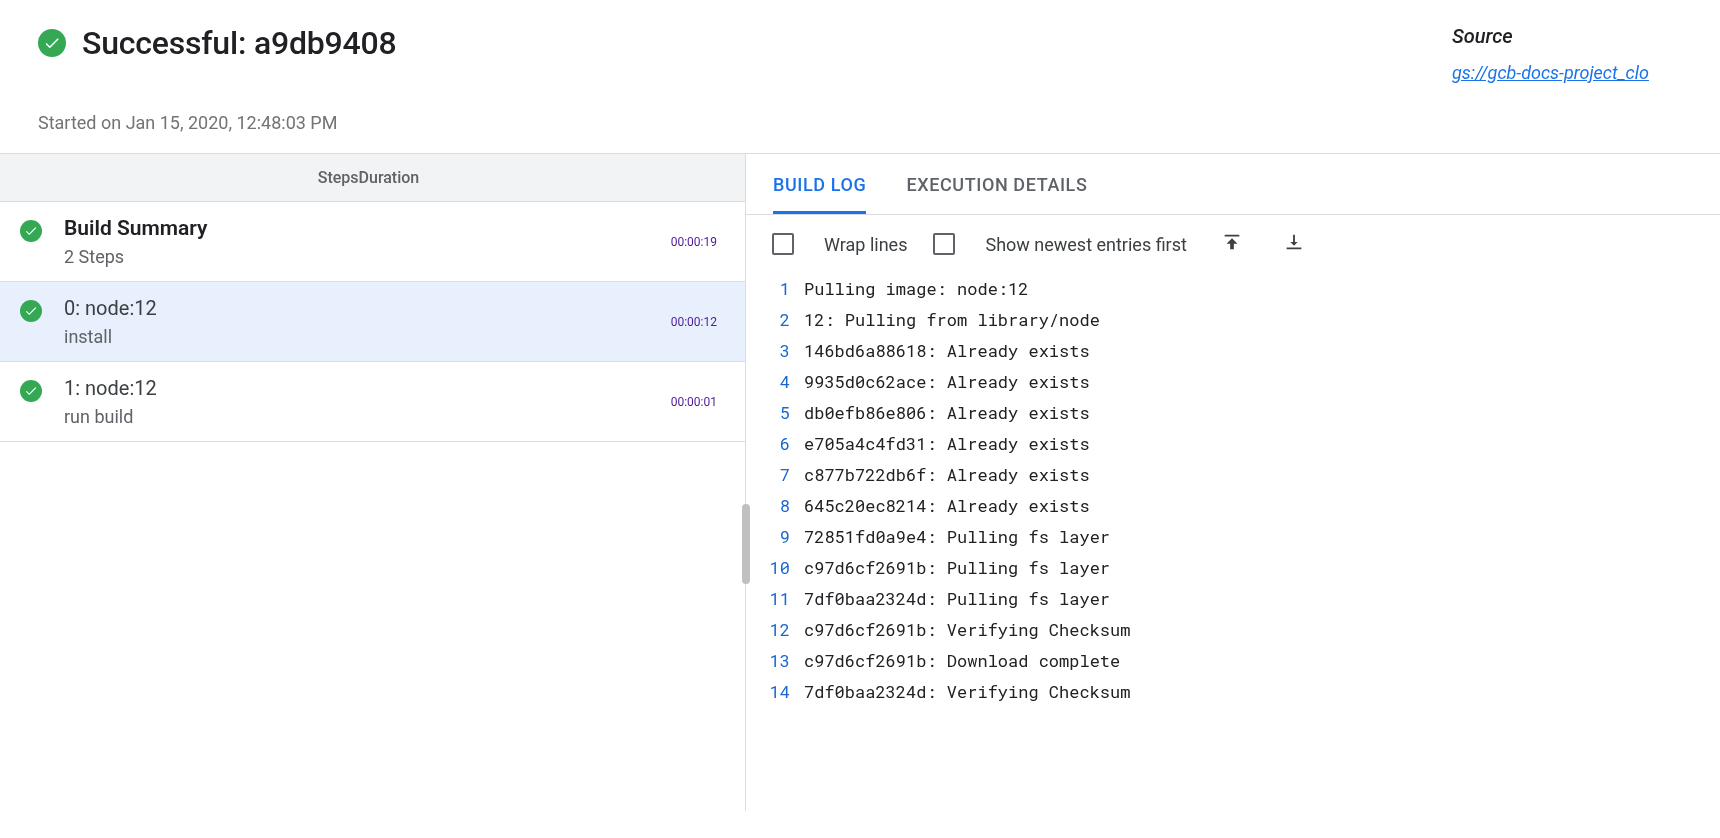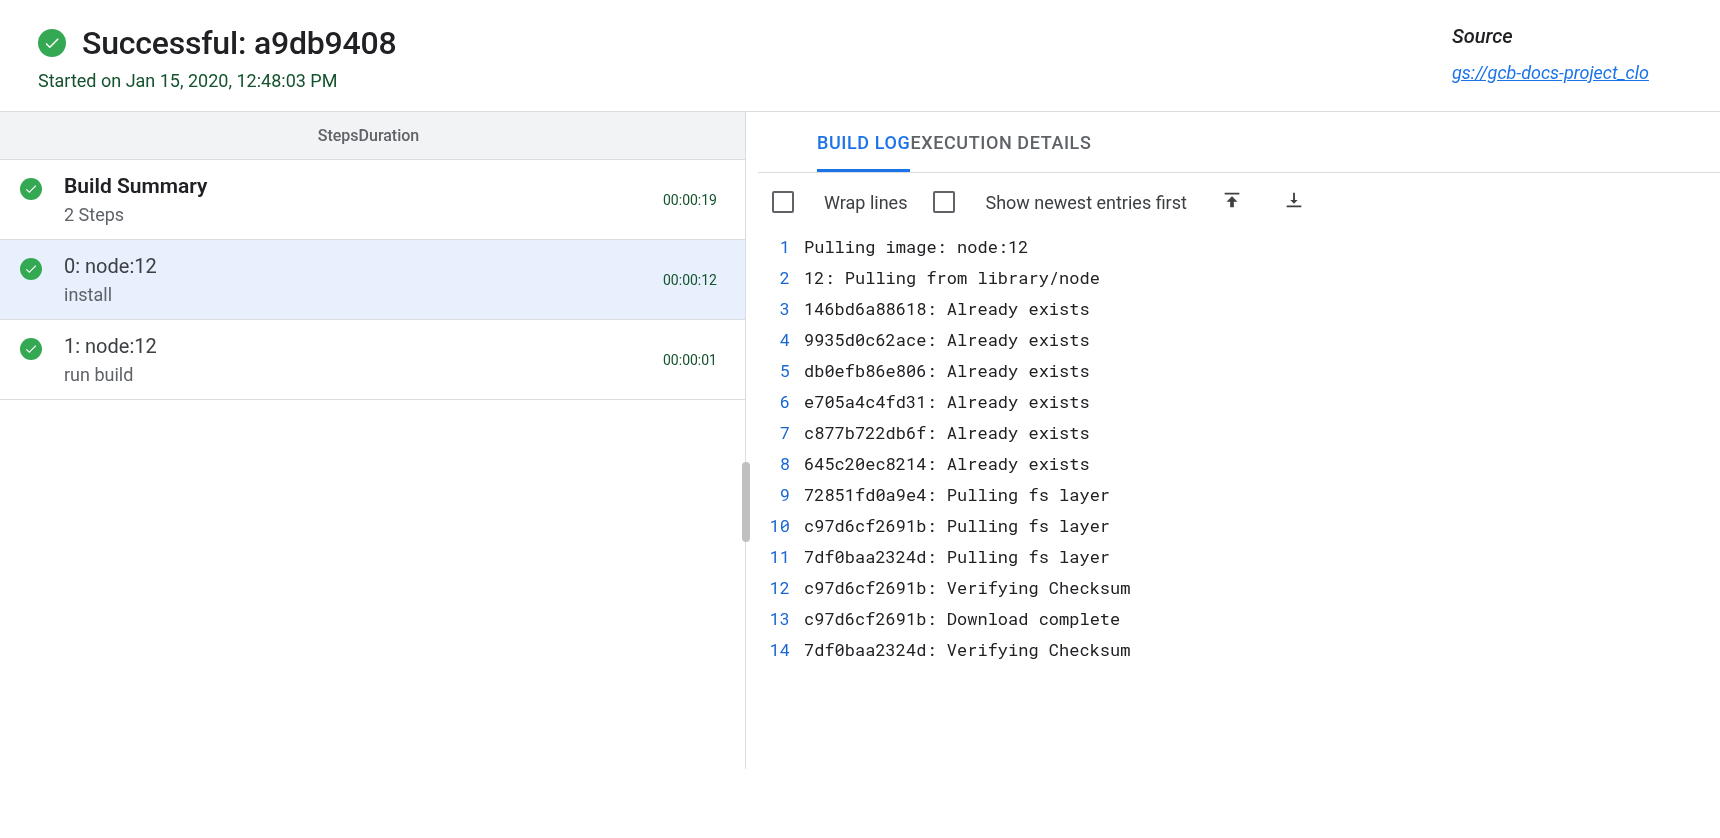--- a/index.html
+++ b/index.html
@@ -9,7 +9,7 @@
 .header-left { display: flex; flex-direction: column; gap: 8px; }
 .title-row { display: flex; align-items: center; gap: 16px; }
 .title { font-size: 32px; font-weight: 500; letter-spacing: -0.2px; }
-.subtitle { font-size: 18px; color: #14532d; margin-left: 0; }
+.subtitle { font-size: 18px; color: #737373; margin-left: 0; margin-top: 42px; }
 .source-block { text-align: left; min-width: 230px; font-style: italic; }
 .source-label { font-size: 20px; font-weight: 500; color: #202124; margin-bottom: 14px; }
 .source-link { font-size: 18px; color: #1a73e8; text-decoration: underline; cursor: pointer; white-space: nowrap; }

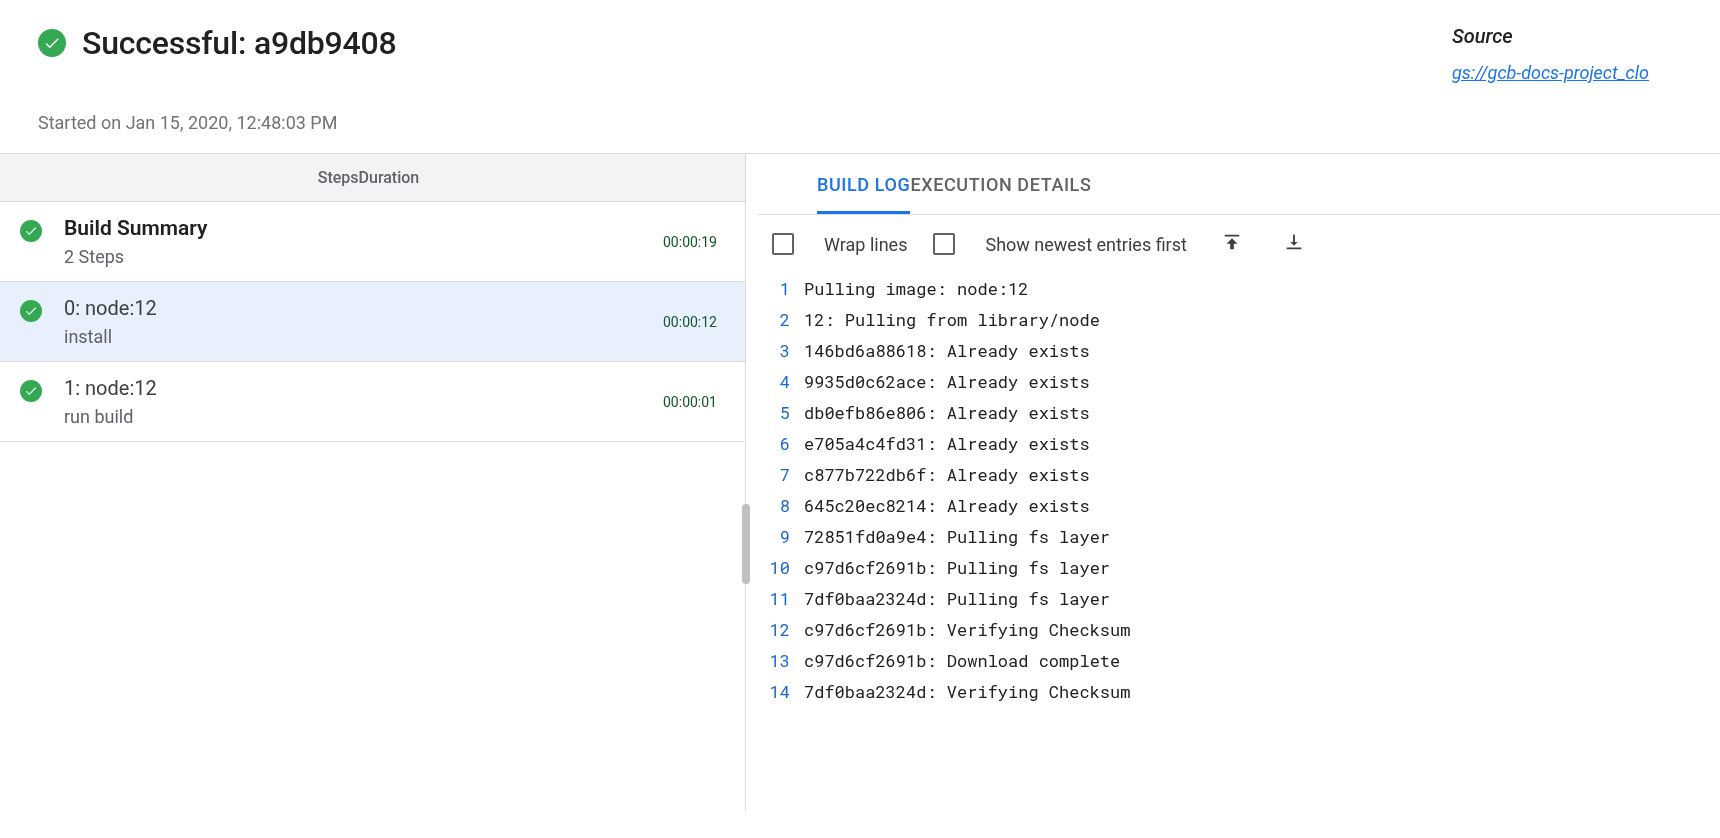--- a/index.html
+++ b/index.html
@@ -38,7 +38,7 @@
 
 
 .log-panel { flex: 1; display: flex; flex-direction: column; }
-.tabs { display: flex; padding: 0 59px; border-bottom: 1px solid #dadce0; margin-left: 12px; }
+.tabs { display: flex; gap: 40px; padding: 0 27px; border-bottom: 1px solid #dadce0; }
 .tab { padding: 20px 0 16px 0; font-size: 18px; font-weight: 500; color: #5f6368; letter-spacing: 0.6px; border-bottom: 3px solid transparent; cursor: pointer; }
 .tab.active { color: #1a73e8; border-bottom-color: #1a73e8; }
 

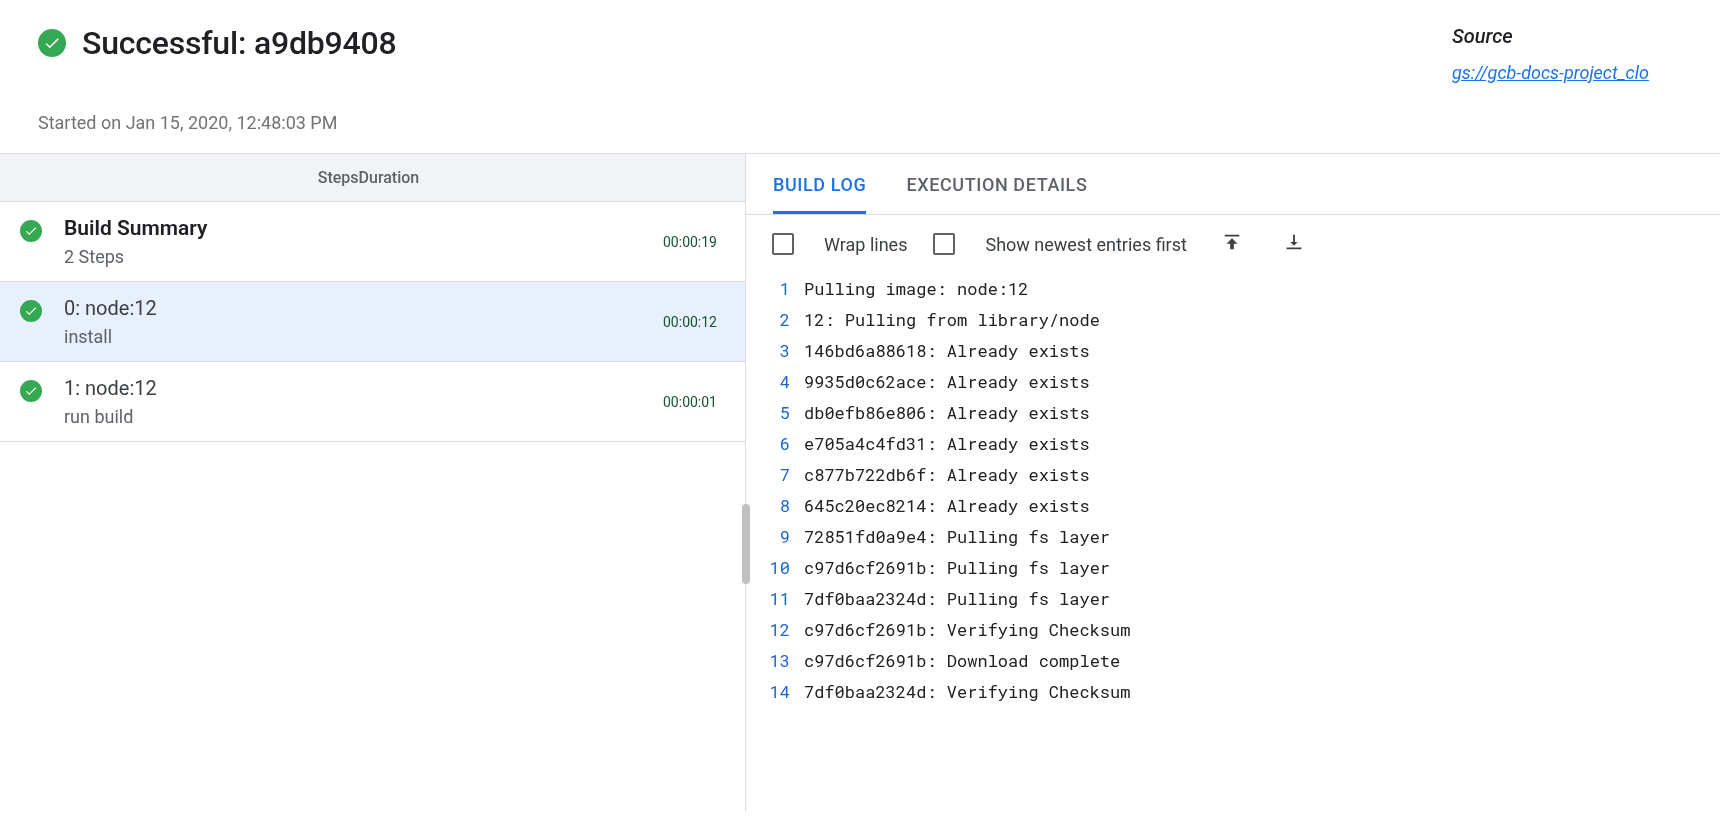--- a/index.html
+++ b/index.html
@@ -32,7 +32,7 @@
 .step-name { font-size: 20px; color: #3c4043; }
 .step-name.bold { font-weight: 600; color: #202124; font-size: 21px; }
 .step-desc { font-size: 18px; color: #5f6368; }
-.step-dur { font-size: 14px; color: #14532d; }
+.step-dur { font-size: 12px; color: #4c1d95; }
 
 .scroll-thumb { position:absolute; right:-5px; top:350px; width:8px; height:80px; background:#c0c0c0; border-radius:4px; }
 

